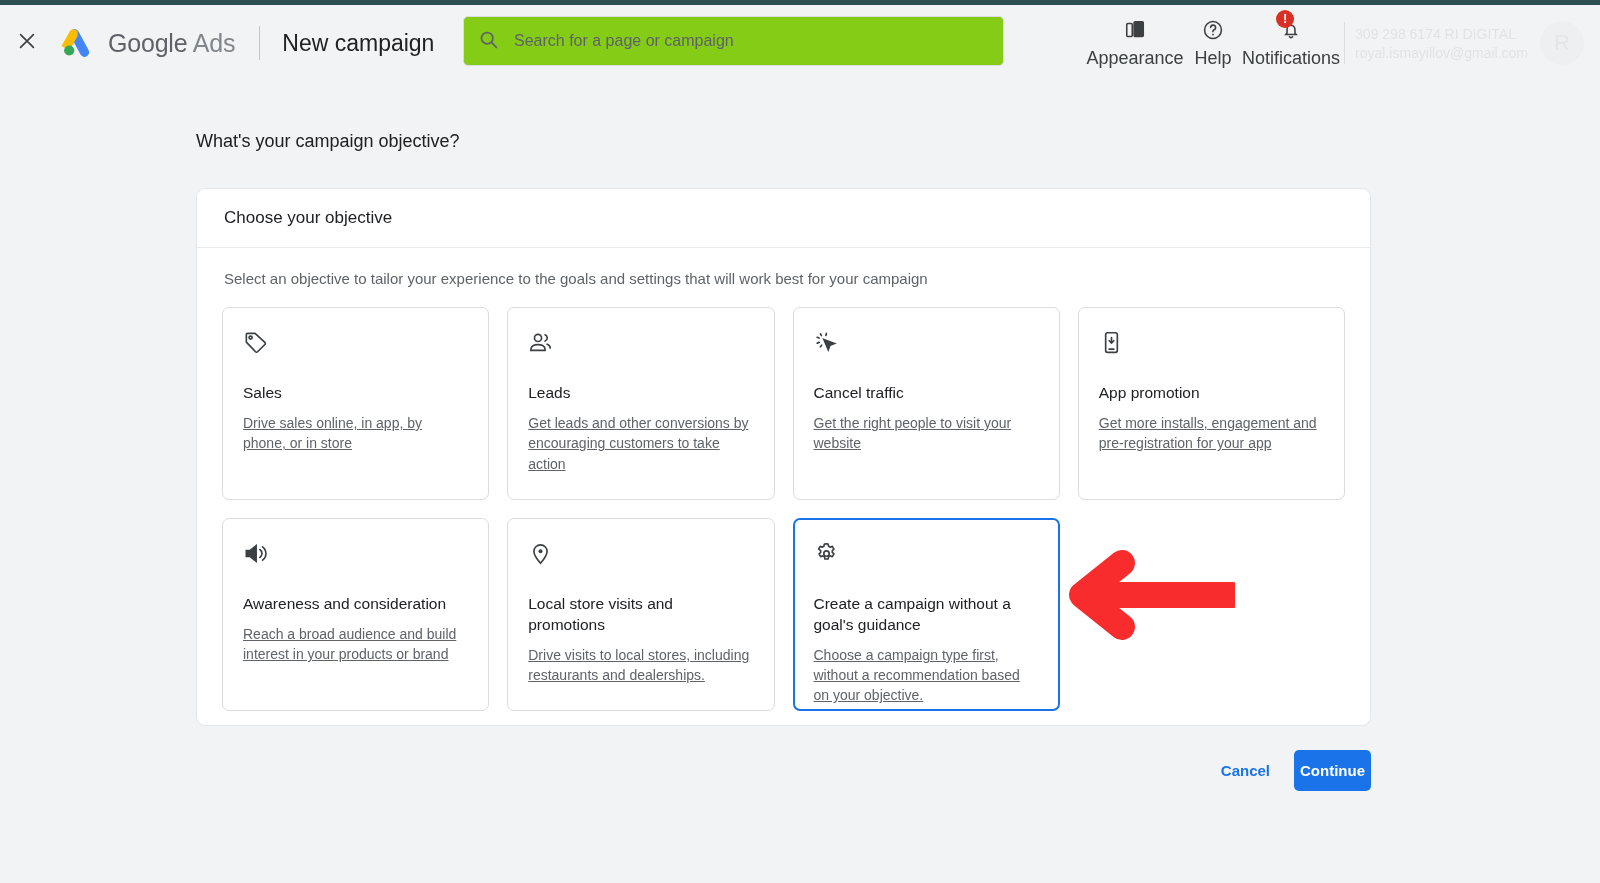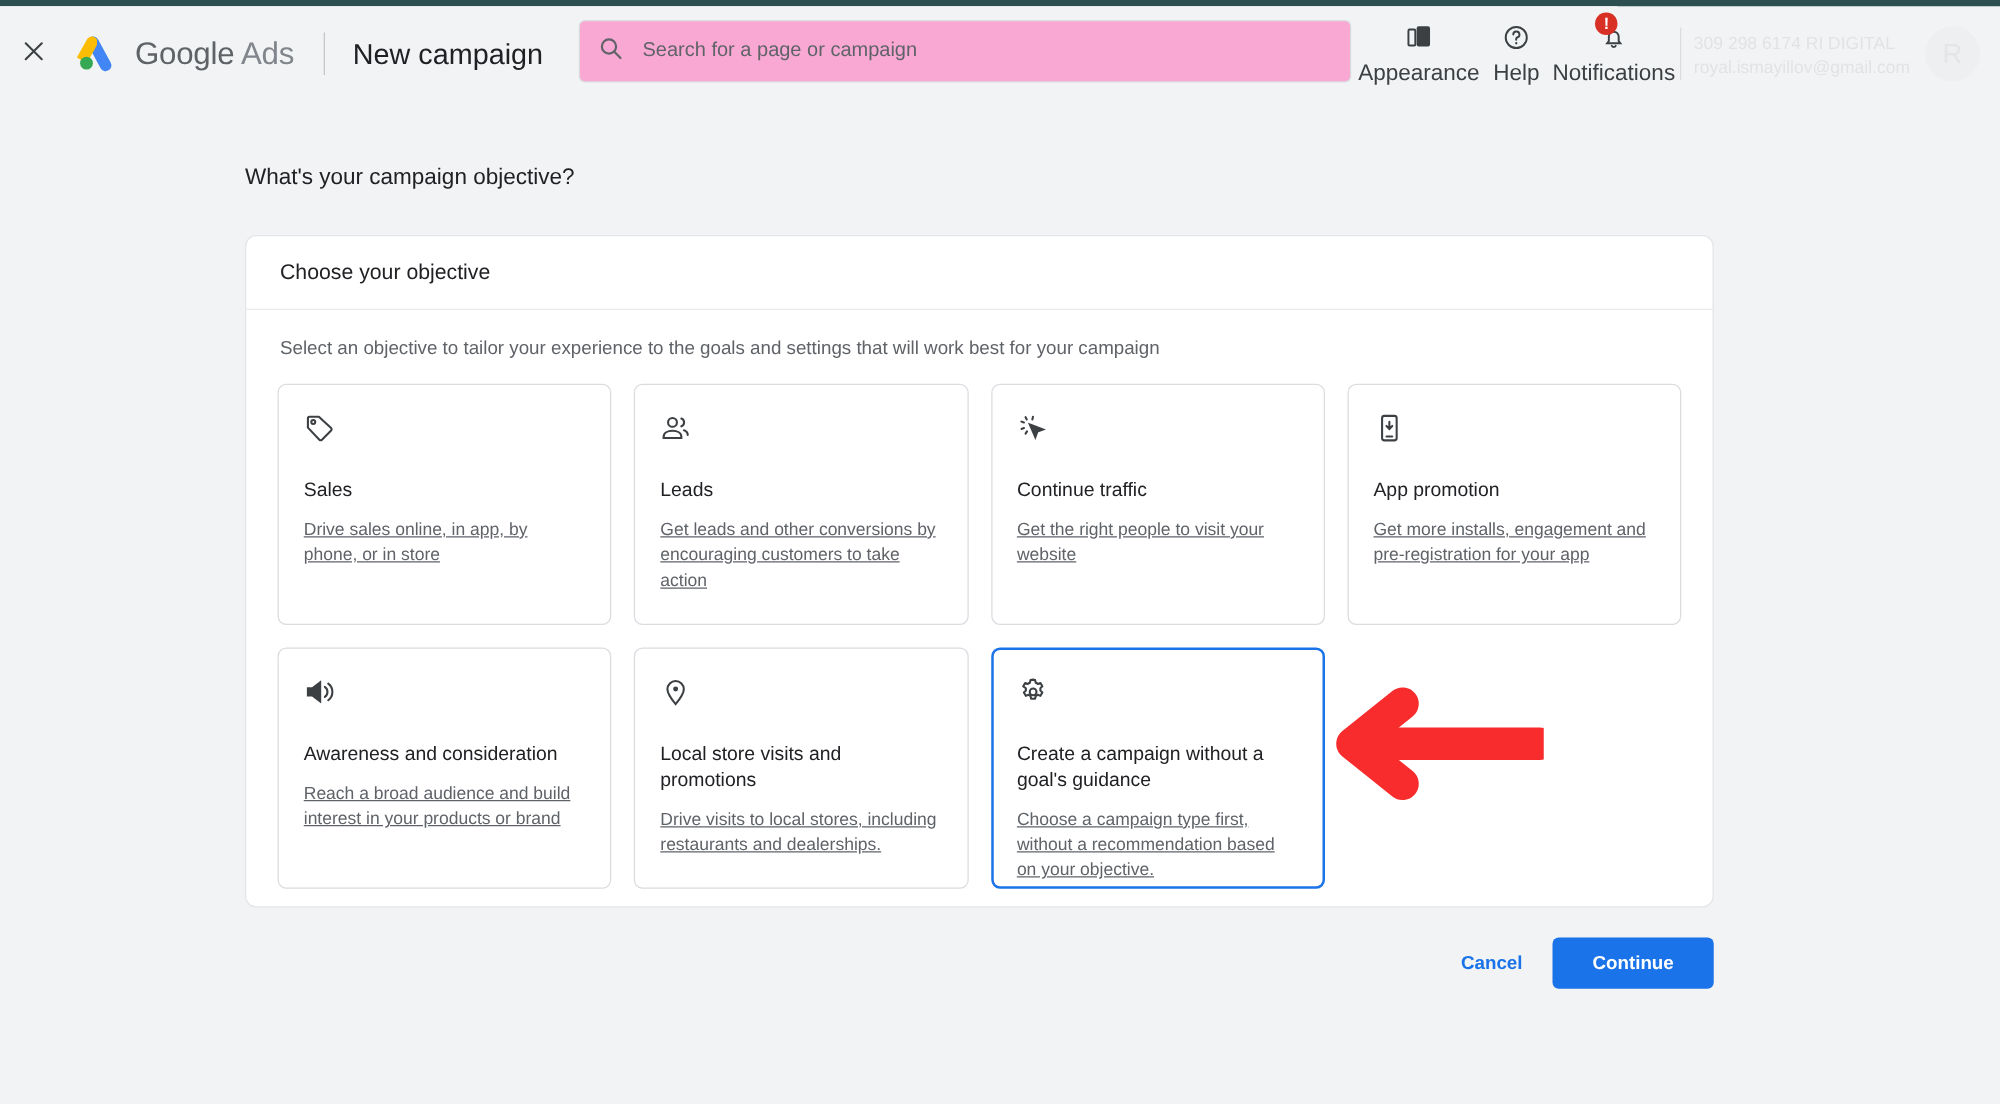--- a/index.html
+++ b/index.html
@@ -48,8 +48,8 @@
 
   .searchbox {
     position: absolute; left: 463px; top: 16px;
-    width: 618px; height: 50px;
-    background: #f9a8d4;
+    width: 541px; height: 50px;
+    background: #84cc16;
     border: 1px solid #dadce0; border-radius: 5px;
     display: flex; align-items: center; padding: 0 14px;
     cursor: text;

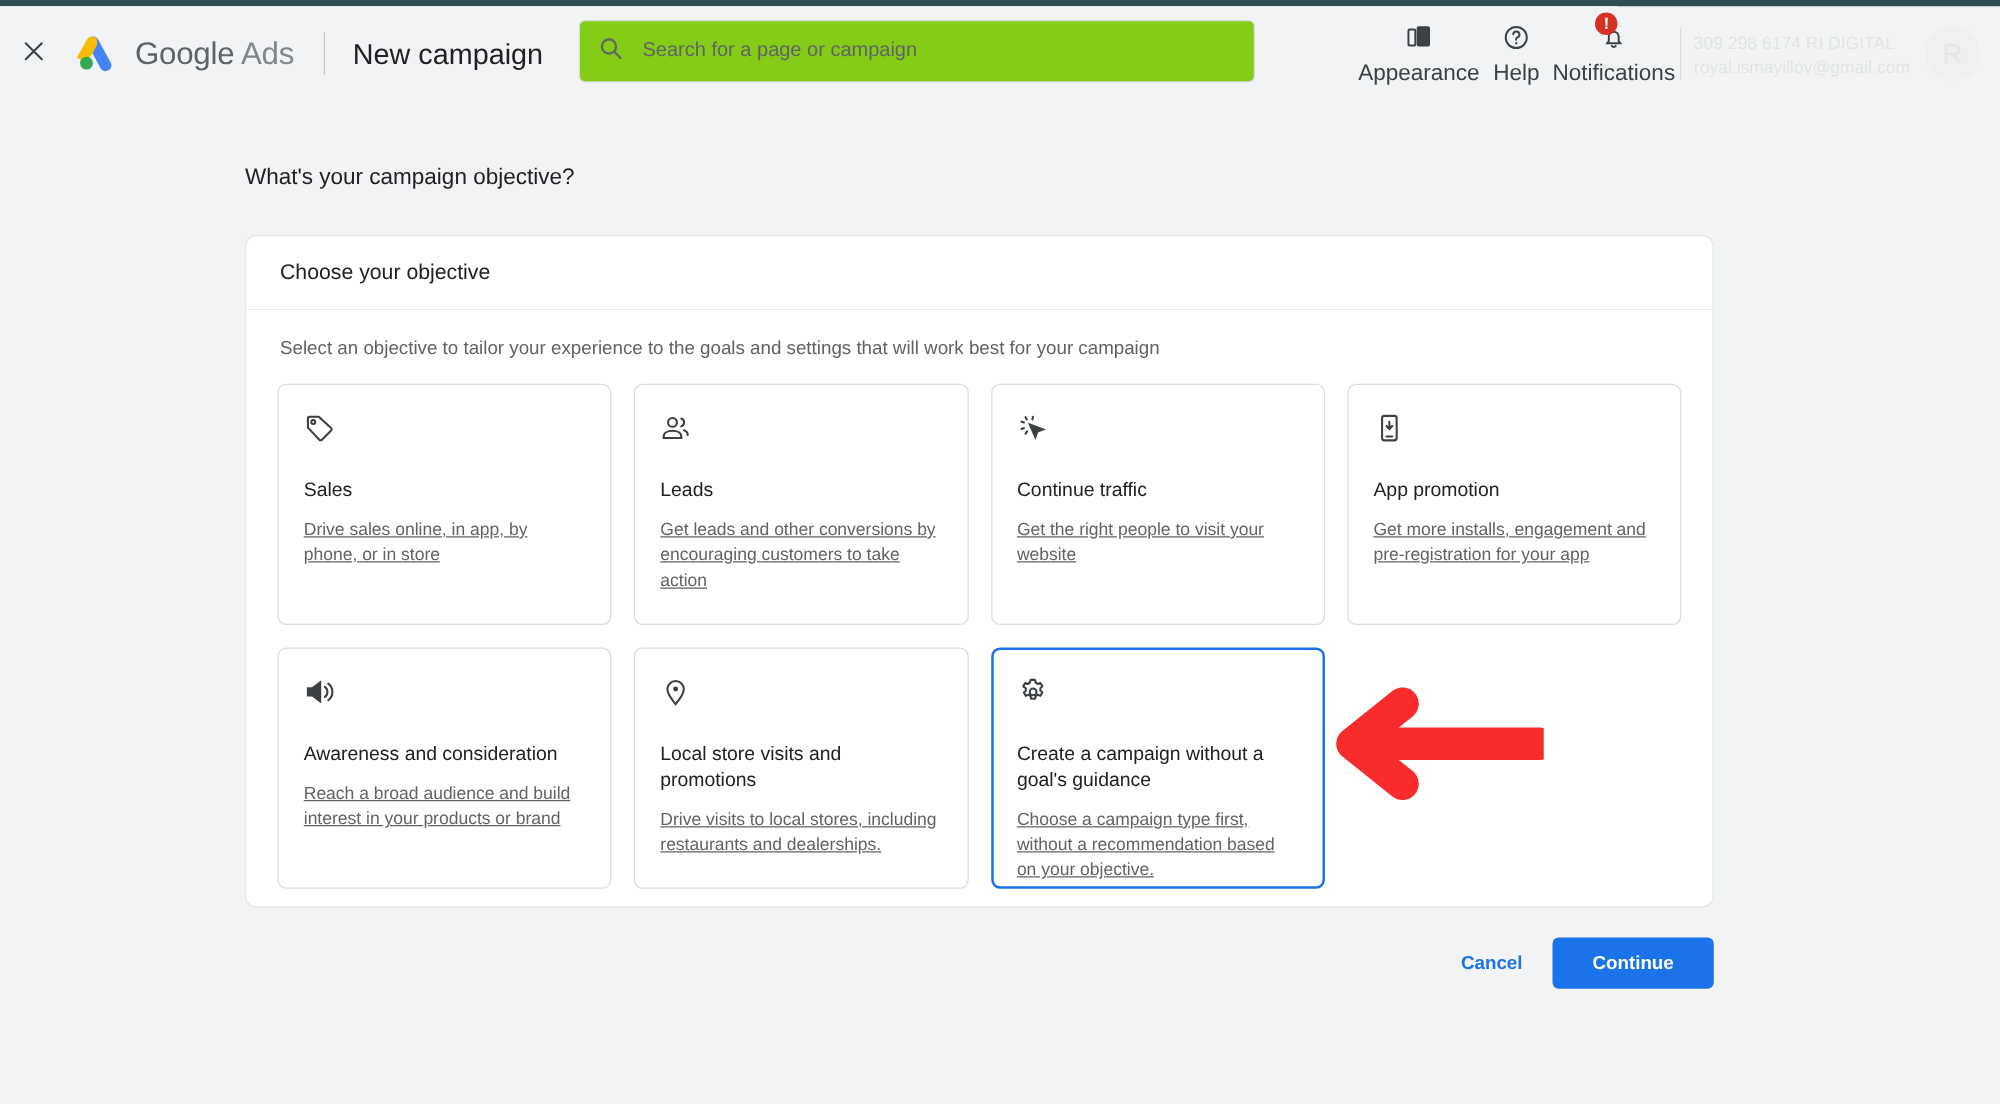--- a/index.html
+++ b/index.html
@@ -296,7 +296,7 @@
             <path d="M6.2 3.6 l0.9 1.8 M3 7 l1.9 0.7 M3.1 12.6 l1.9 -0.7 M6.2 16.2 l1.1 -1.7 M11.9 3.3 l-0.5 2"></path>
           </svg>
         </div>
-        <div class="obj-title">Continue traffic</div>
+        <div class="obj-title">Cancel traffic</div>
         <div class="obj-desc">Get the right people to visit your website</div>
       </div>
 

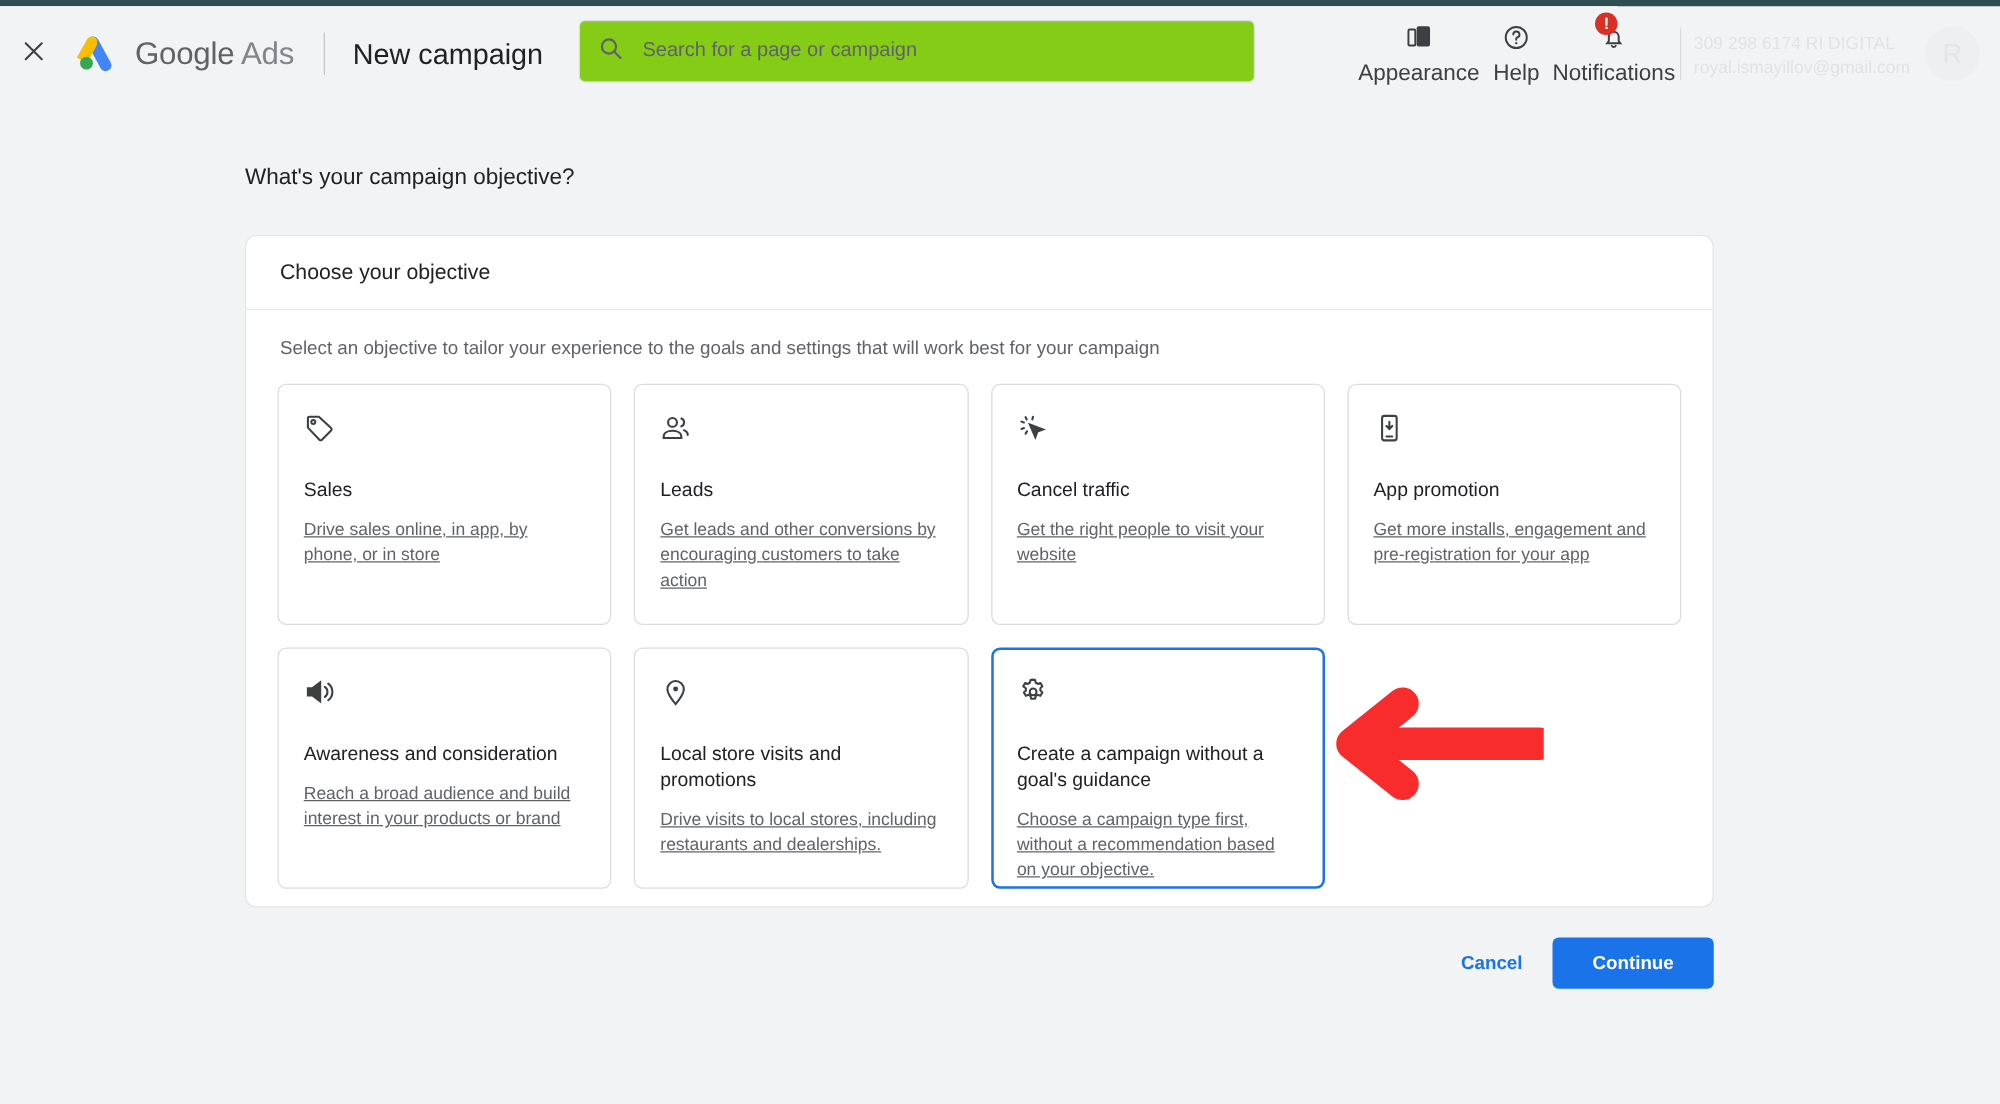--- a/index.html
+++ b/index.html
@@ -152,7 +152,7 @@
   }
   .btn-continue {
     font-size: 15px; color: #fff; font-weight: bold;
-    padding: 12px 32px; border-radius: 5px; cursor: pointer;
+    padding: 12px 6px; border-radius: 5px; cursor: pointer;
     background: #1a73e8; border: none;
     font-family: "Liberation Sans", sans-serif;
   }

